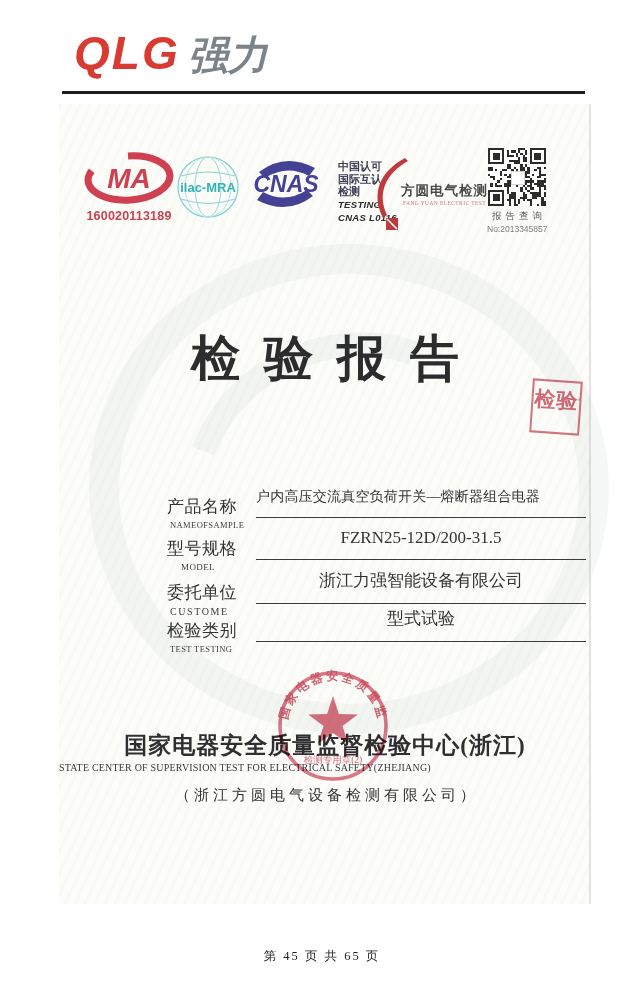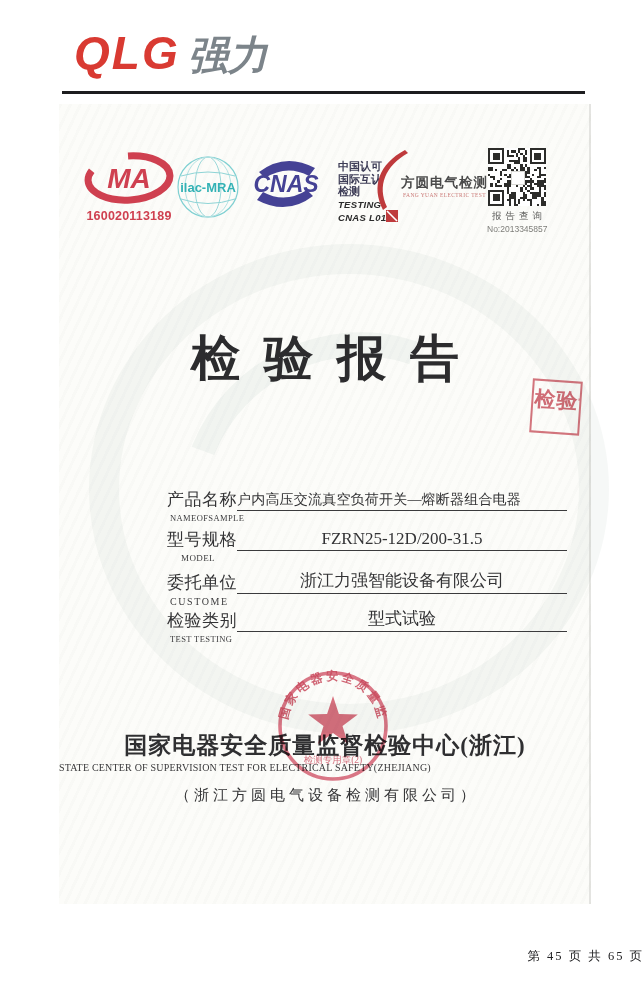--- a/index.html
+++ b/index.html
@@ -33,7 +33,7 @@
   .cnas-cap .cjk{font-size:11px;font-weight:bold;color:#3c3b55;}
   .cnas-cap .en{font-family:"Liberation Sans","DejaVu Sans",sans-serif;font-weight:bold;
                 font-size:9.5px;color:#2b2b2b;margin-top:2px;letter-spacing:0.3px;font-style:italic;}
-  .fy{position:absolute;left:308px;top:44px;width:120px;height:80px;}
+  .fy{position:absolute;left:308px;top:52px;width:120px;height:80px;}
   .fy-text{position:absolute;left:34px;top:26px;font-size:13.5px;font-weight:bold;color:#4a4a4a;letter-spacing:1px;white-space:nowrap;}
   .fy-sub{position:absolute;left:36px;top:44px;font-size:5.5px;color:#cb7b78;letter-spacing:0.4px;white-space:nowrap;}
   .qr-wrap{position:absolute;left:428px;top:44px;width:60px;text-align:center;}

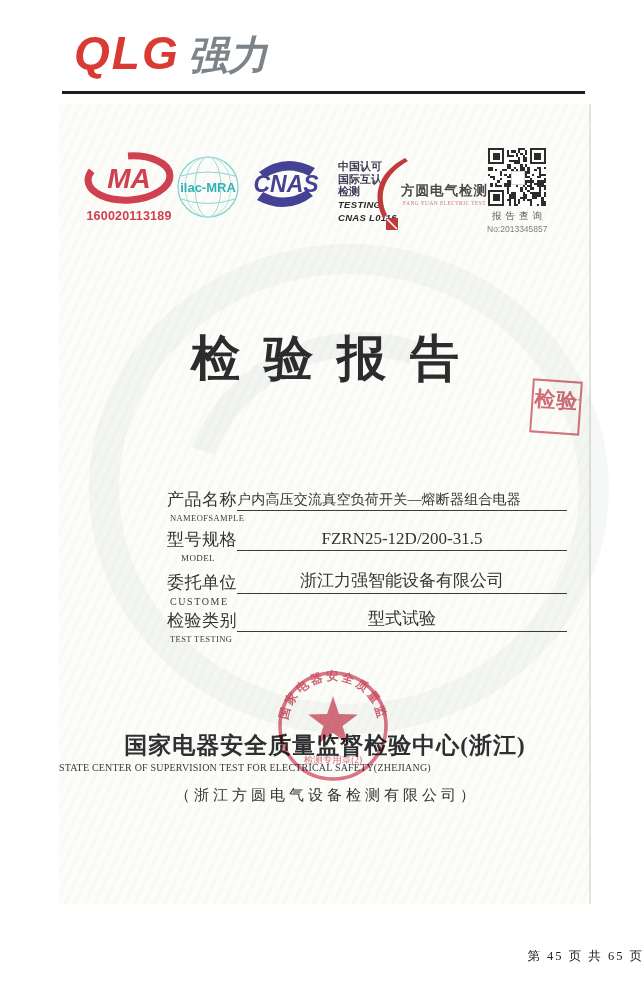--- a/index.html
+++ b/index.html
@@ -60,7 +60,7 @@
   .frow{position:absolute;left:108px;width:400px;white-space:nowrap;}
   .flabel{display:inline-block;vertical-align:bottom;font-size:17px;color:#333335;letter-spacing:0.5px;}
   .fvalue{display:inline-block;vertical-align:bottom;width:330px;border-bottom:1.5px solid #3b3b3d;
-          font-size:17px;color:#333335;text-align:center;padding-bottom:1px;}
+          font-size:17px;color:#333335;text-align:center;padding-bottom:11px;margin-left:19px;}
   .fvalue.left{text-align:left;font-size:14px;letter-spacing:0.2px;}
   .fsub{font-size:8.5px;color:#3c3c3e;margin:2px 0 0 3px;letter-spacing:0.4px;}
   .frow.r3 .fsub{font-size:10px;letter-spacing:1.6px;}

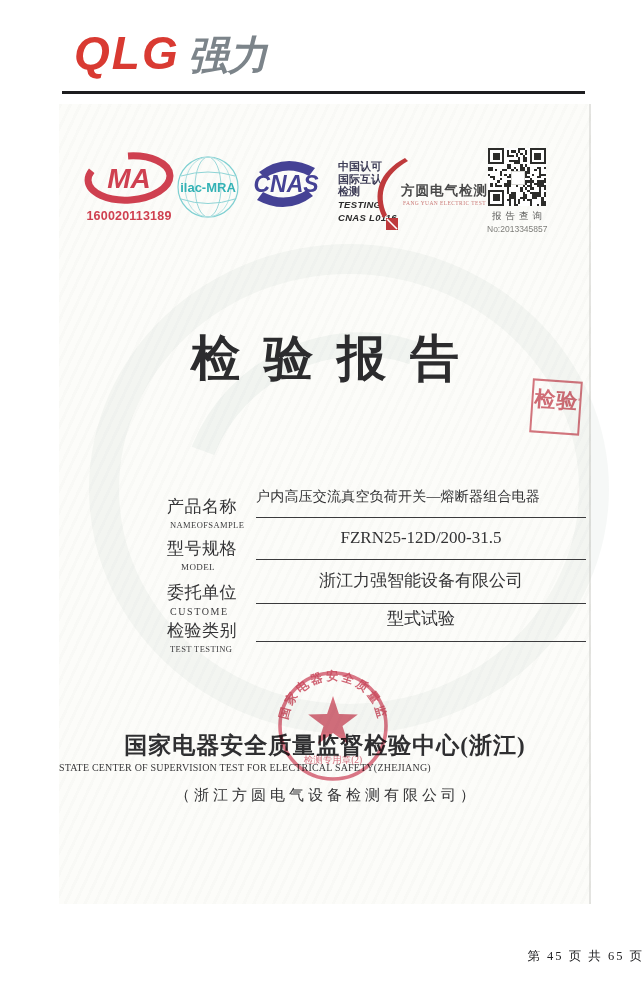--- a/index.html
+++ b/index.html
@@ -77,7 +77,7 @@
                mix-blend-mode:multiply;pointer-events:none;}
 
   
-  .footer{position:absolute;left:0;top:948px;width:100%;text-align:right;
+  .footer{position:absolute;left:0;top:948px;width:100%;text-align:center;
           font-size:12.5px;color:#222224;letter-spacing:2px;}
 </style>
 </head>

